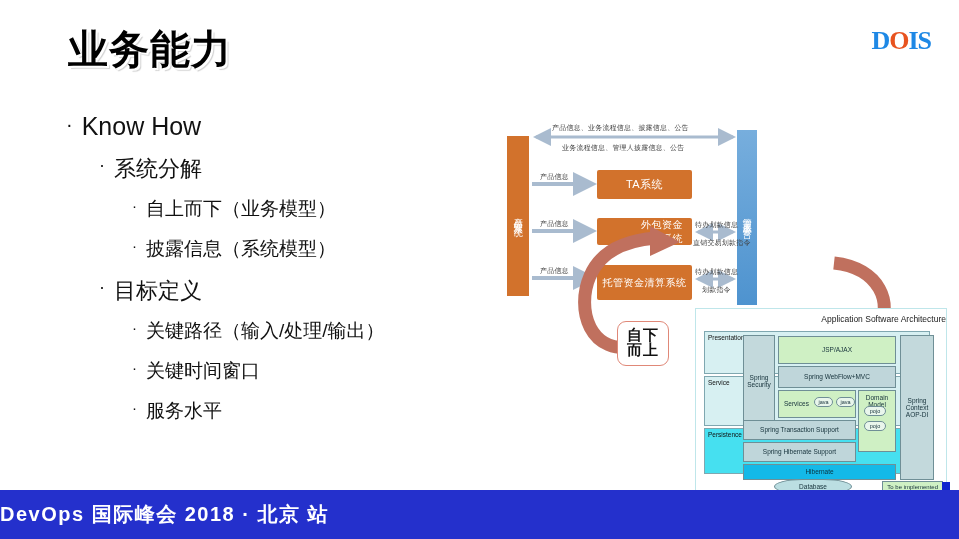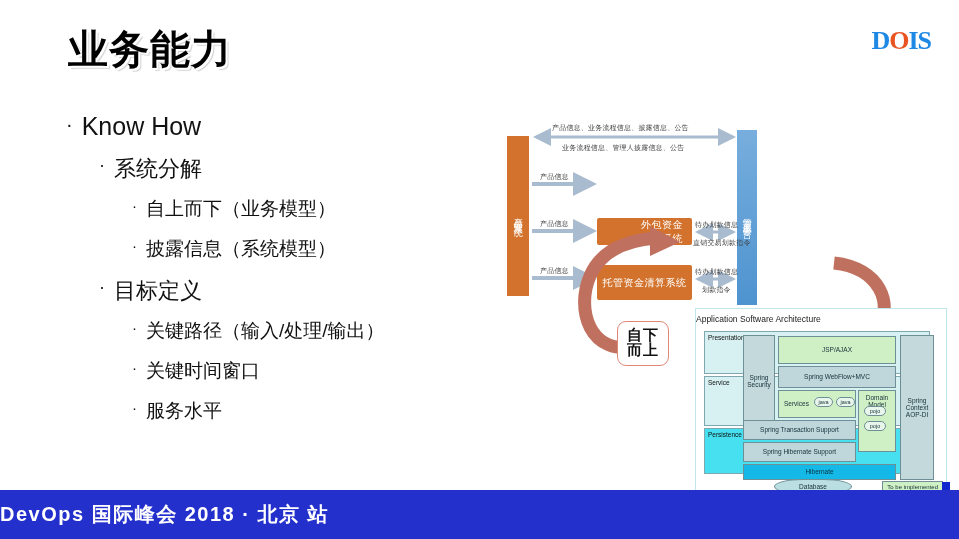--- a/index.html
+++ b/index.html
@@ -224,6 +224,7 @@
       <div class="vbox left">产品管理系统</div>
       <div class="vbox right">管理人服务平台</div>
 
+      <div class="obox o1">TA系统</div>
       <div class="obox o2">外包资金清算系统</div>
       <div class="obox o3">托管资金清算系统</div>
 

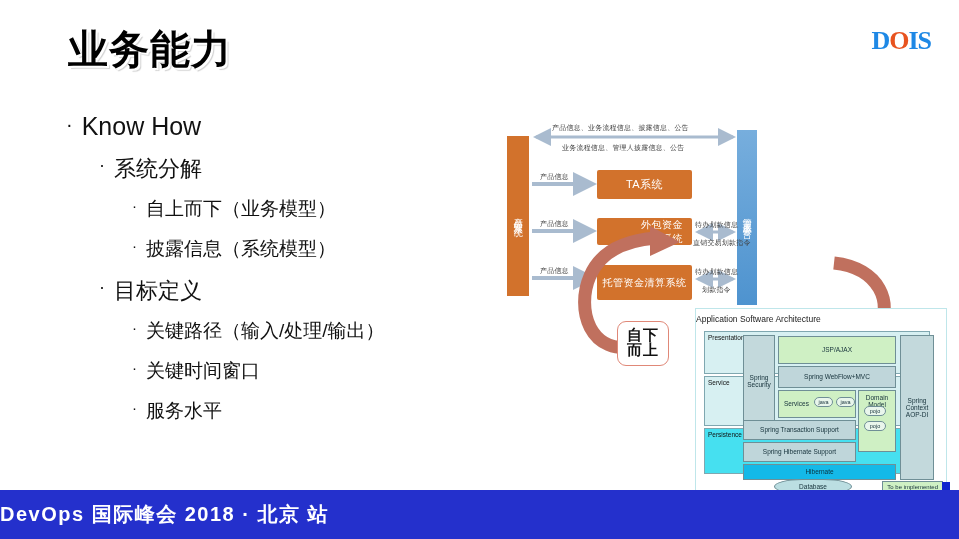--- a/index.html
+++ b/index.html
@@ -93,7 +93,7 @@
     overflow: hidden;
   }
   .arch-title {
-    position: absolute; left: 0; right: 0; top: 5px; text-align: left;
+    position: absolute; left: 0; right: 0; top: 5px; text-align: right;
     font-size: 8.5px; color: #1b1b1b;
   }
   .layer-label {

